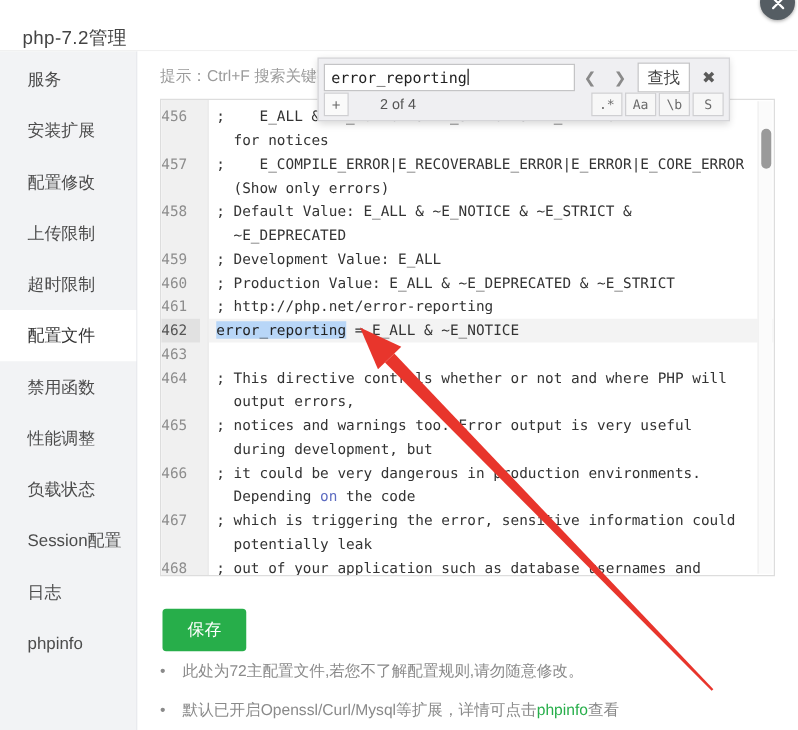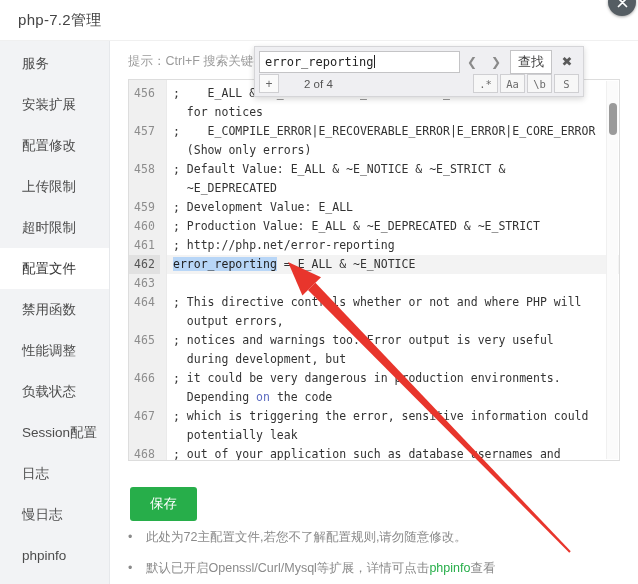--- a/index.html
+++ b/index.html
@@ -14,7 +14,7 @@
   
   .titlebar{
     height:40px;flex:0 0 40px;background:#ffffff;
-    display:flex;align-items:center;position:relative;
+    display:flex;align-items:flex-end;position:relative;
     border-bottom:1px solid #f0f0f0;
   }
   .titlebar .title{

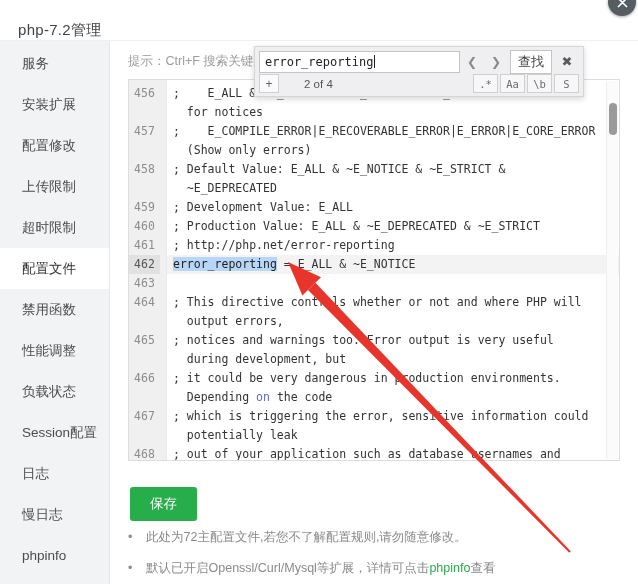--- a/index.html
+++ b/index.html
@@ -68,7 +68,7 @@
   }
   .gutter{
     width:38px;flex:0 0 38px;background:#f0f0f0;
-    color:#8d8d8d;text-align:center;padding-right:6px;
+    color:#8d8d8d;text-align:left;padding-right:6px;
     box-sizing:border-box;padding-top:4px;
     border-right:1px solid #eaeaea;
   }

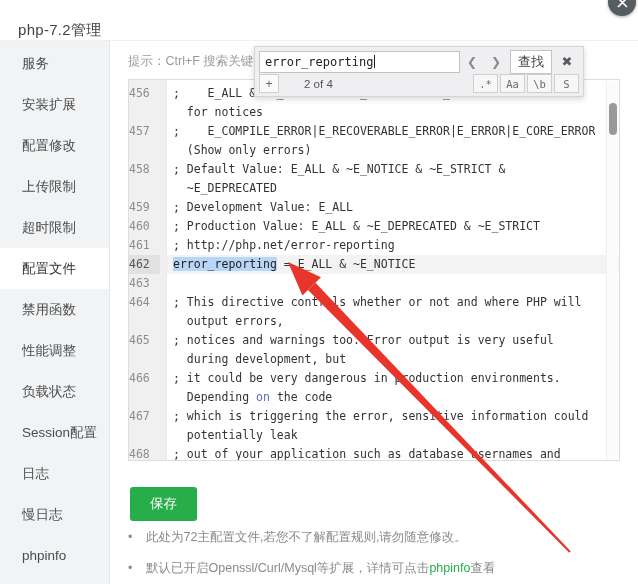--- a/index.html
+++ b/index.html
@@ -199,9 +199,6 @@
           <span>日志</span>
         </div>
       <div class="nav-item">
-          <span>慢日志</span>
-        </div>
-      <div class="nav-item">
           <span>phpinfo</span>
         </div>
     </div>

